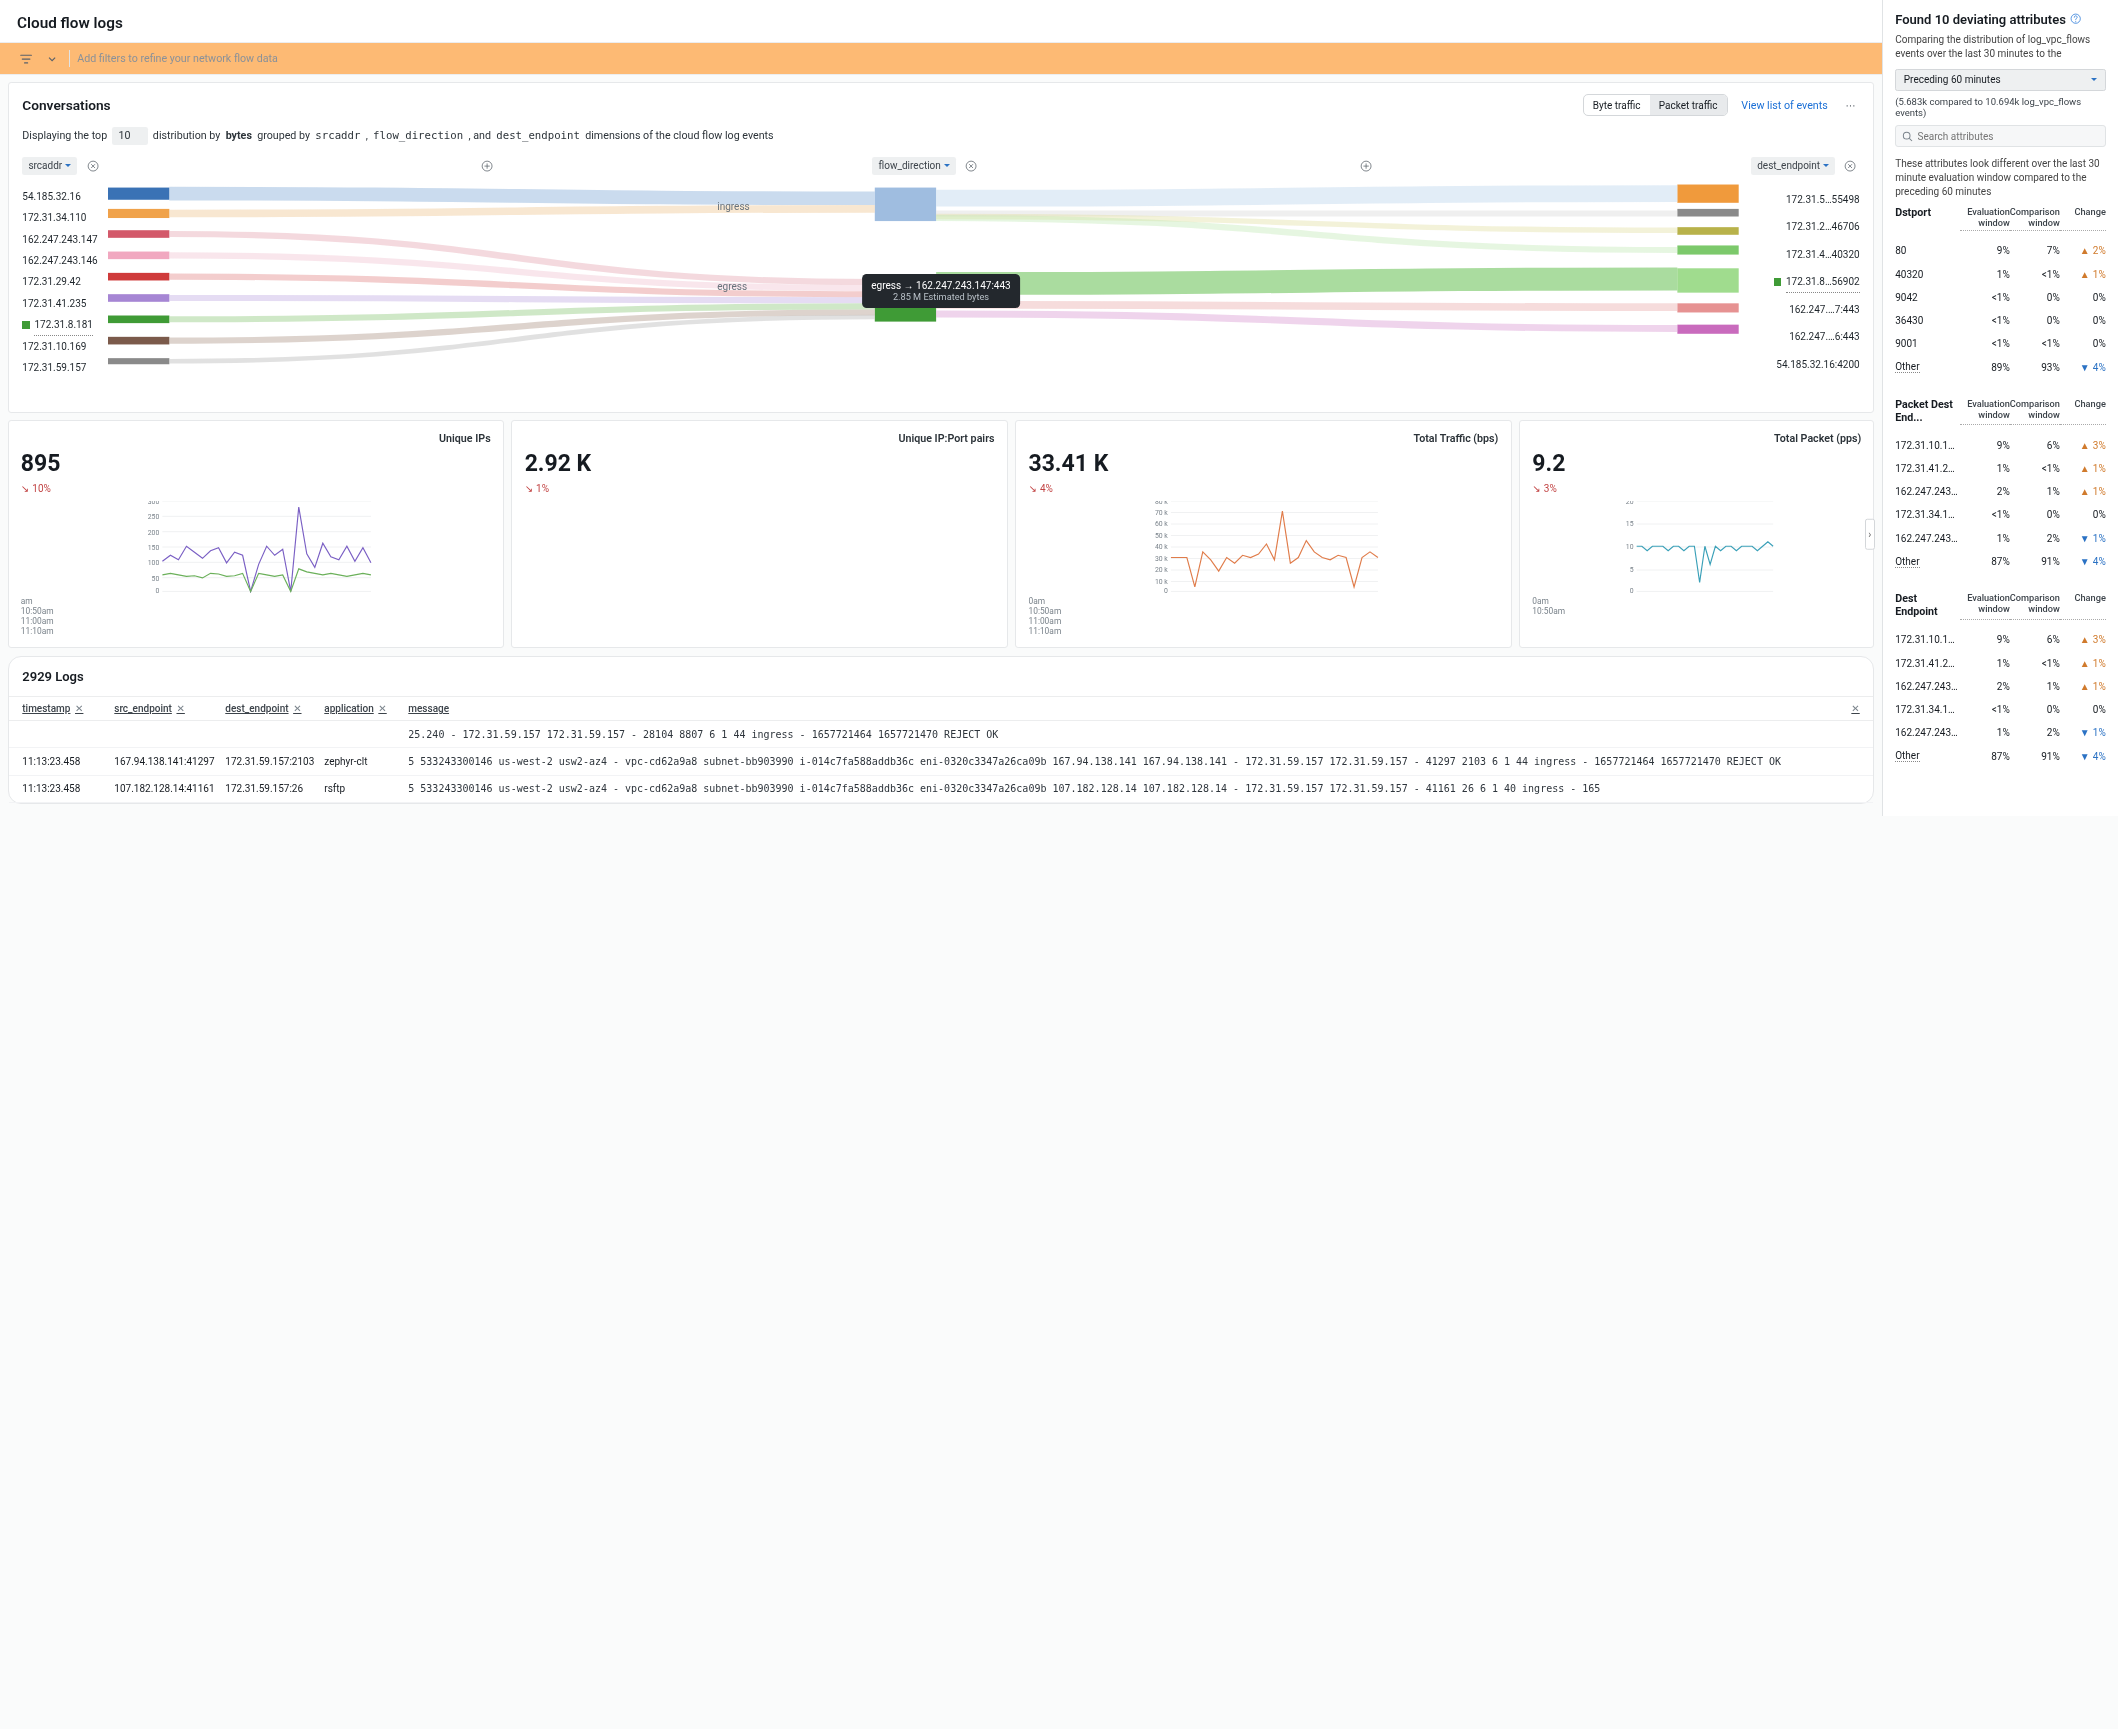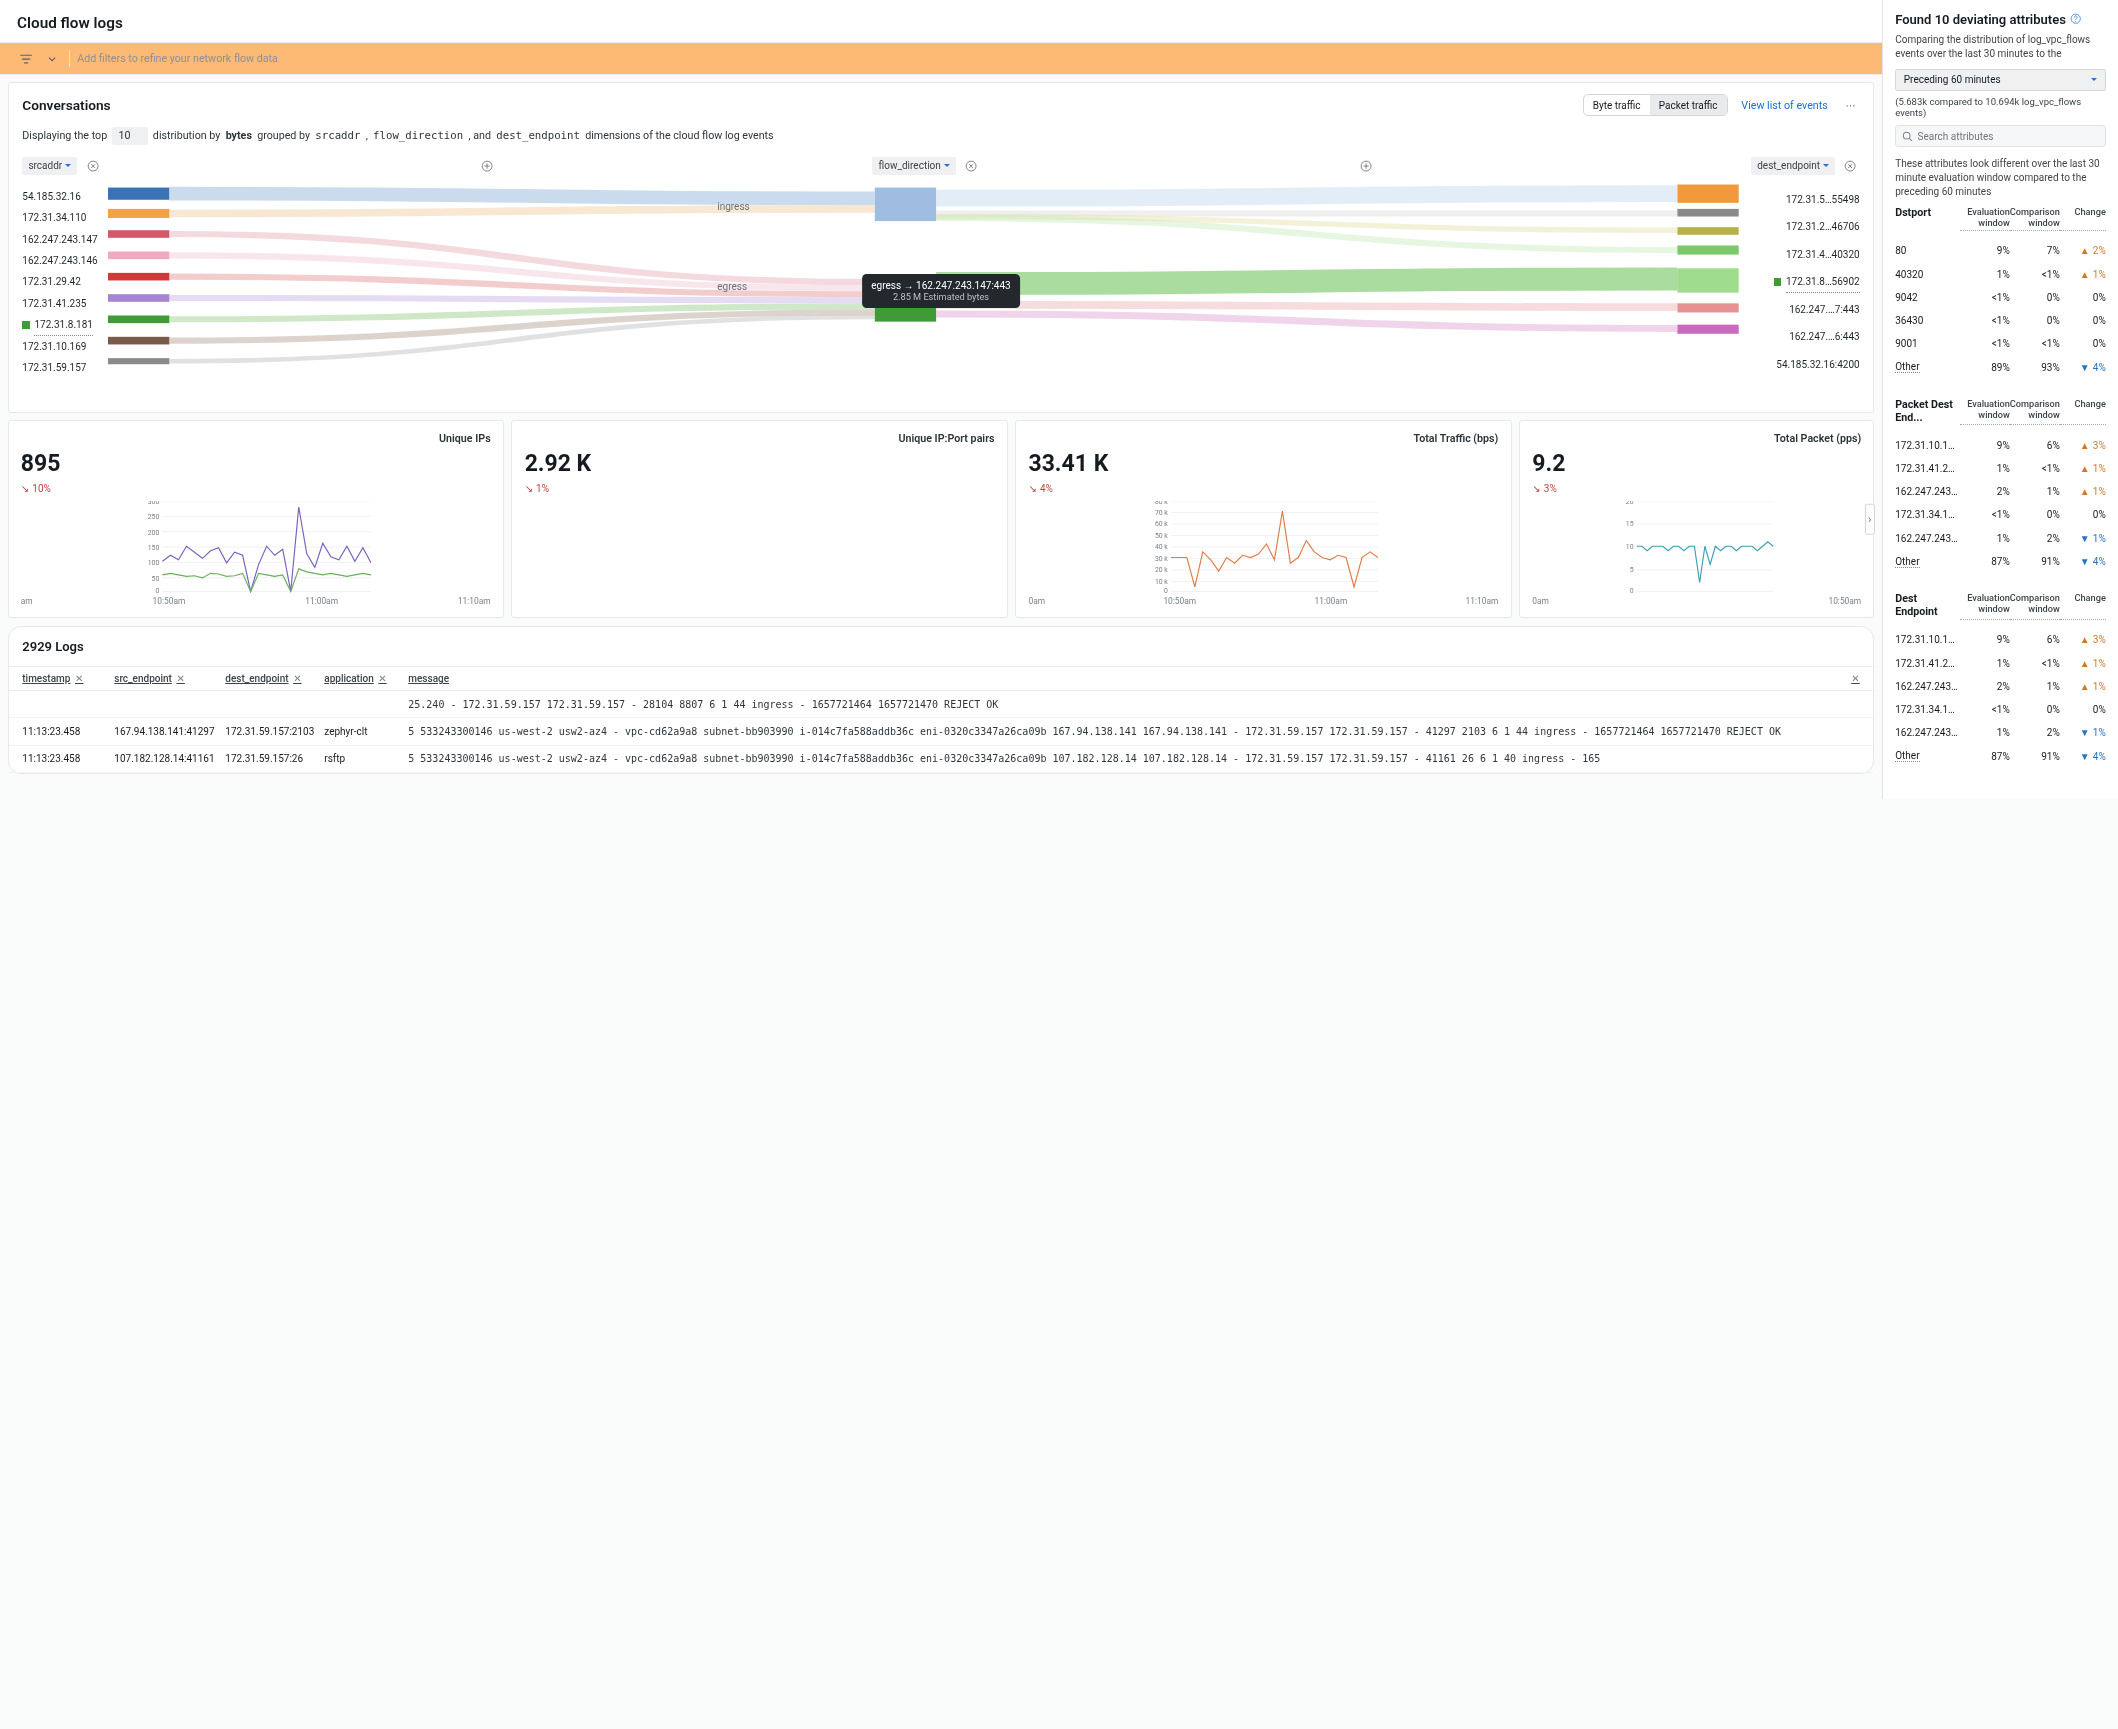--- a/index.html
+++ b/index.html
@@ -58,7 +58,7 @@
 .statcard .delta { font-size:10px; color:#c24444; display:flex; align-items:center; gap:3.1px; }
 .statcard .delta.neg::before { content:"↘"; color:#c24444; }
 .statcard .chart { height:92px; margin-top:7.6px; }
-.ticks { display:flex; justify-content:space-between; font-size:8.4px; color:#7a838b; margin-top:3.1px; }
+.ticks { display:flex; justify-content:space-between; font-size:8.4px; color:#7a838b; margin-top:3.1px;flex-direction:column; }
 
 .logs-card { background:#fff; border:0.8px solid #e6e8ea; border-radius:13px; margin:0 7.6px 12.2px; }
 .logs-head { padding:12.2px 13.7px; display:flex; justify-content:space-between; align-items:center; }

